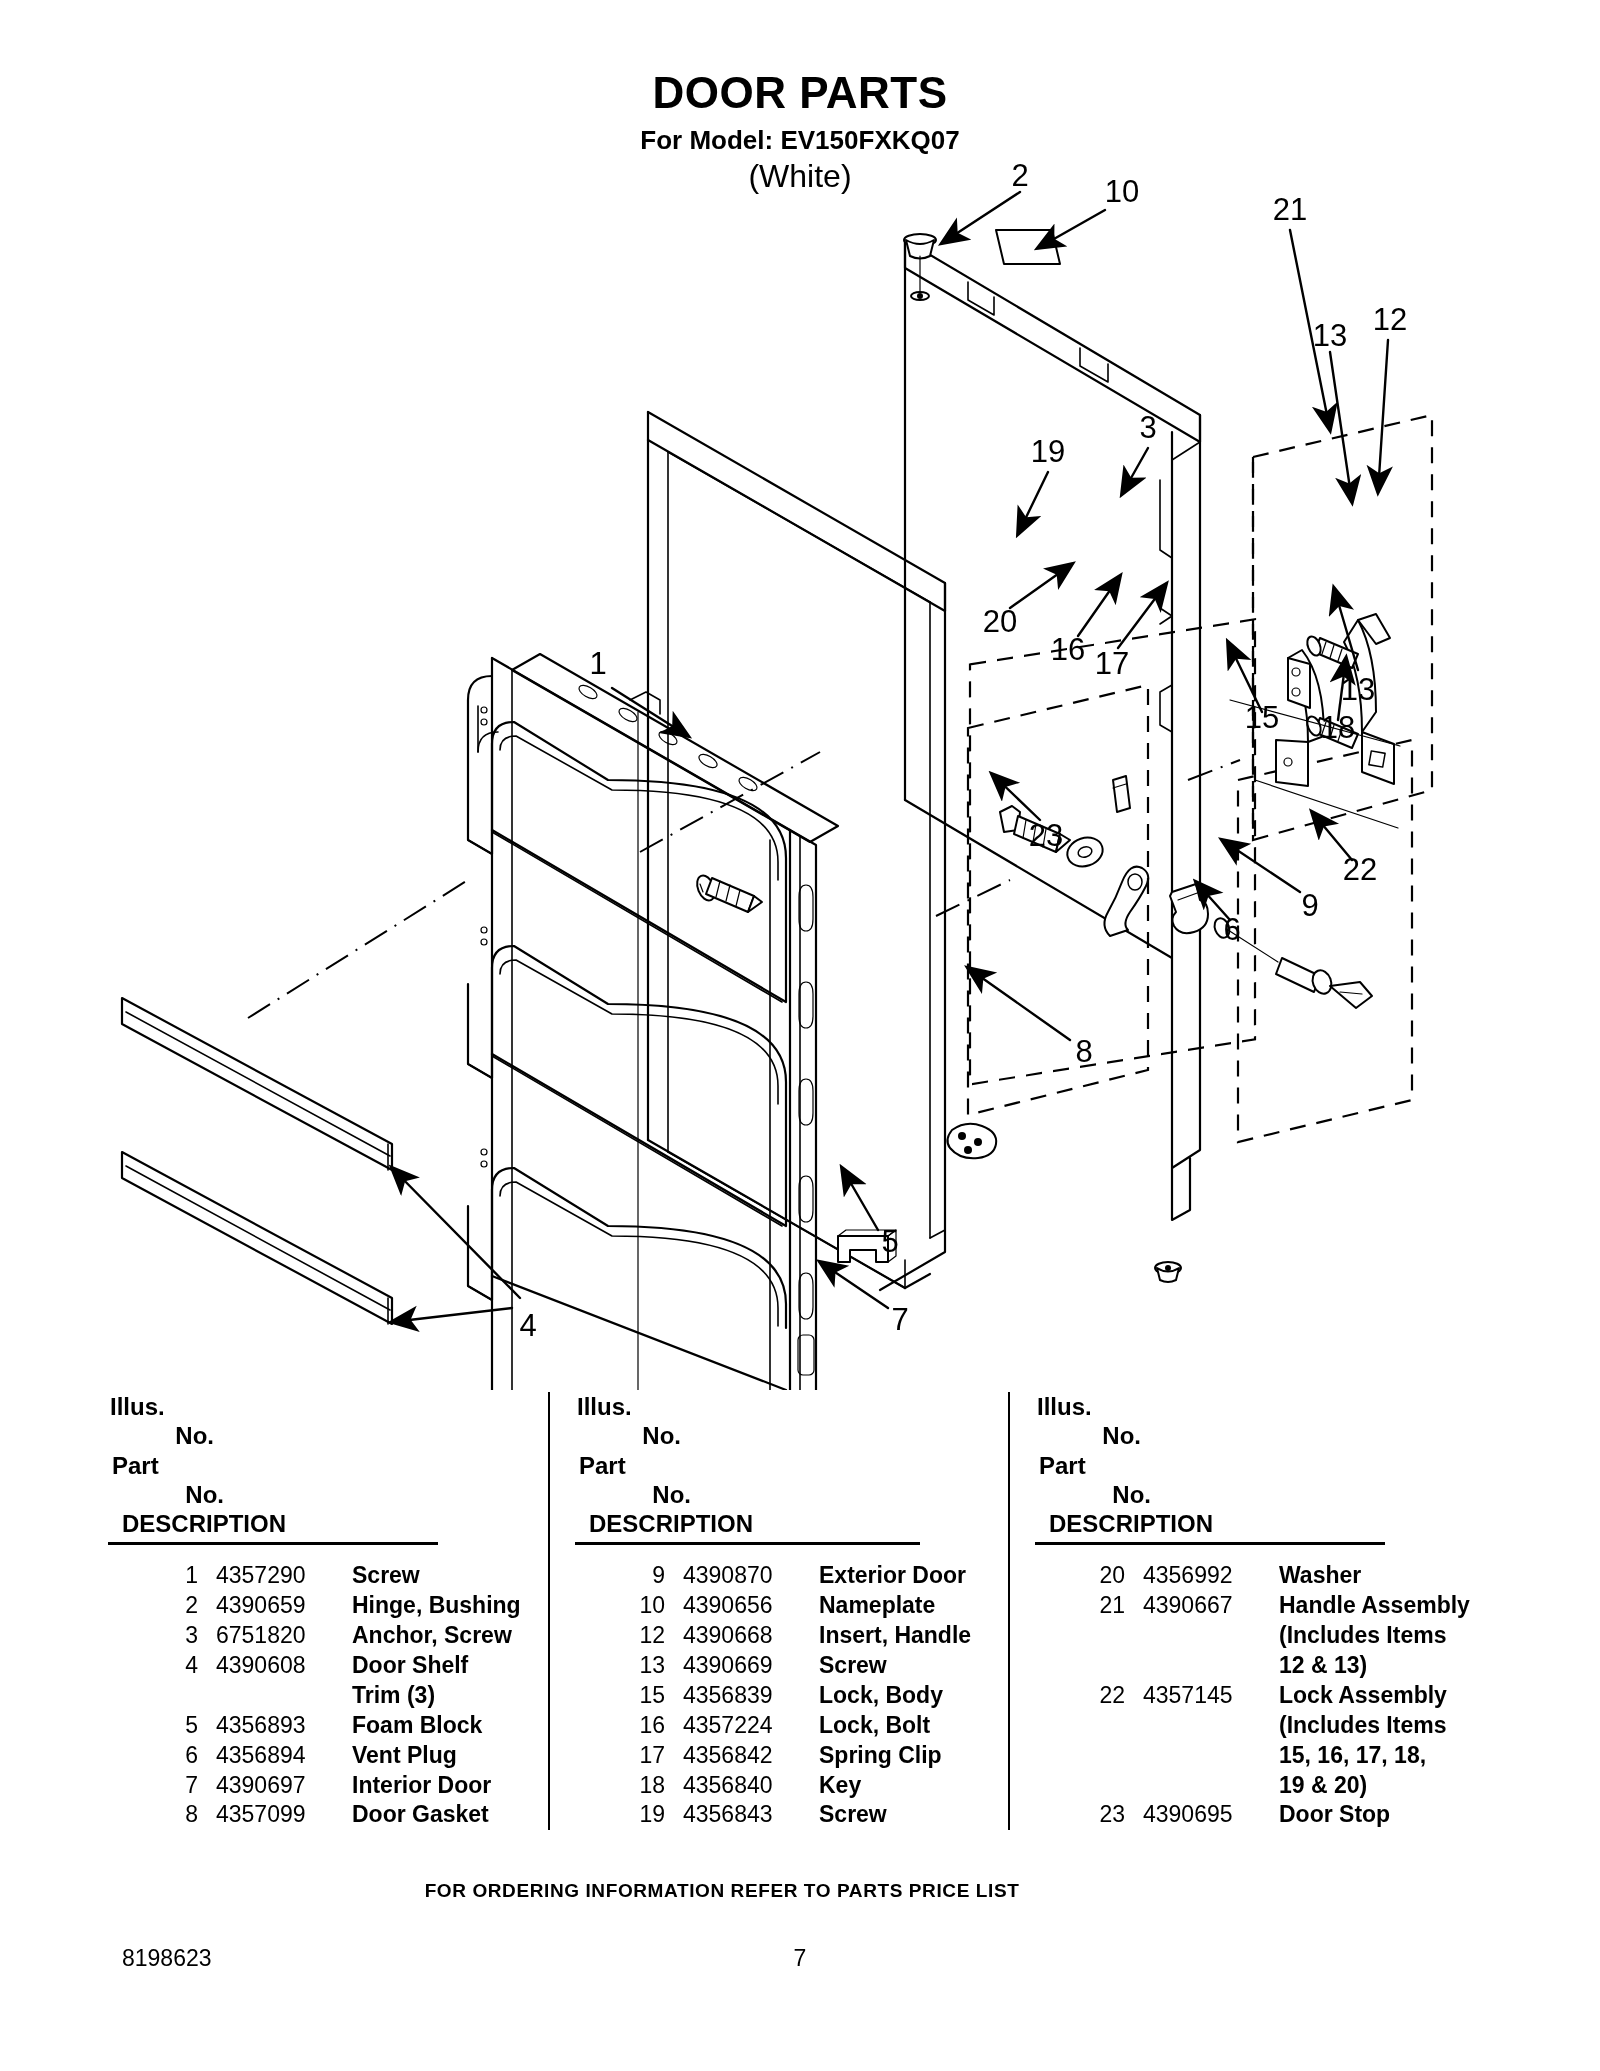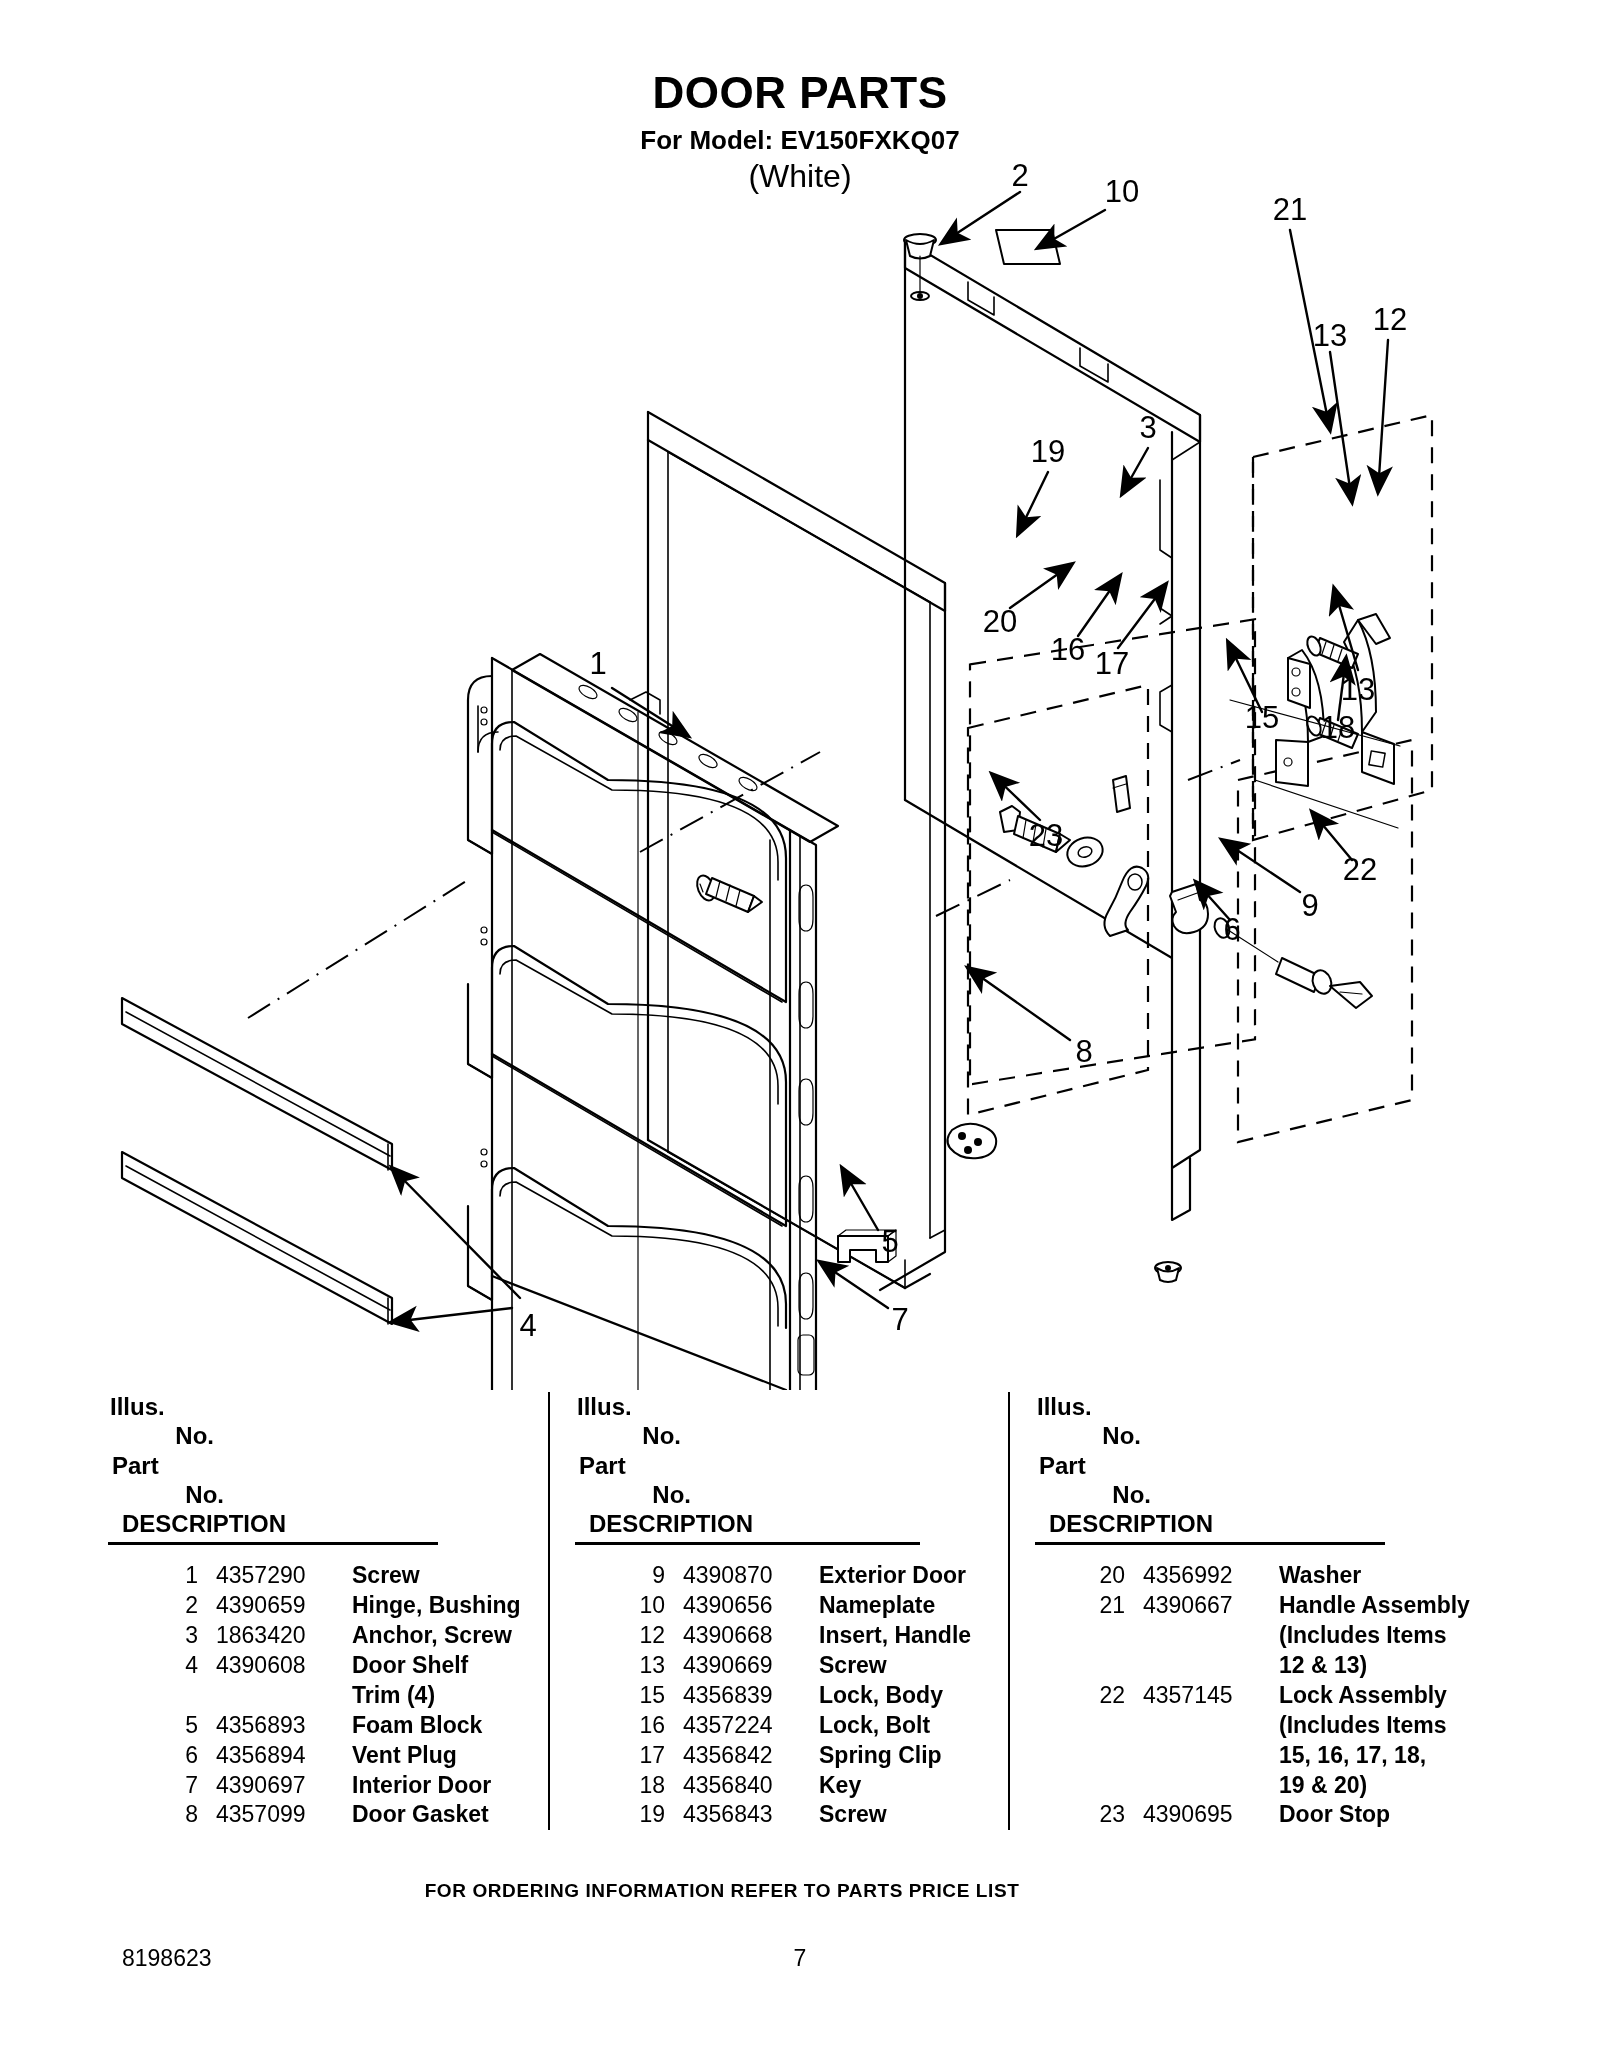--- a/index.html
+++ b/index.html
@@ -538,7 +538,7 @@
           </div>
         <div class="trow">
             <div class="c-illus">3</div>
-            <div class="c-part">1863420</div>
+            <div class="c-part">6751820</div>
             <div class="c-desc">Anchor, Screw</div>
           </div>
         <div class="trow">

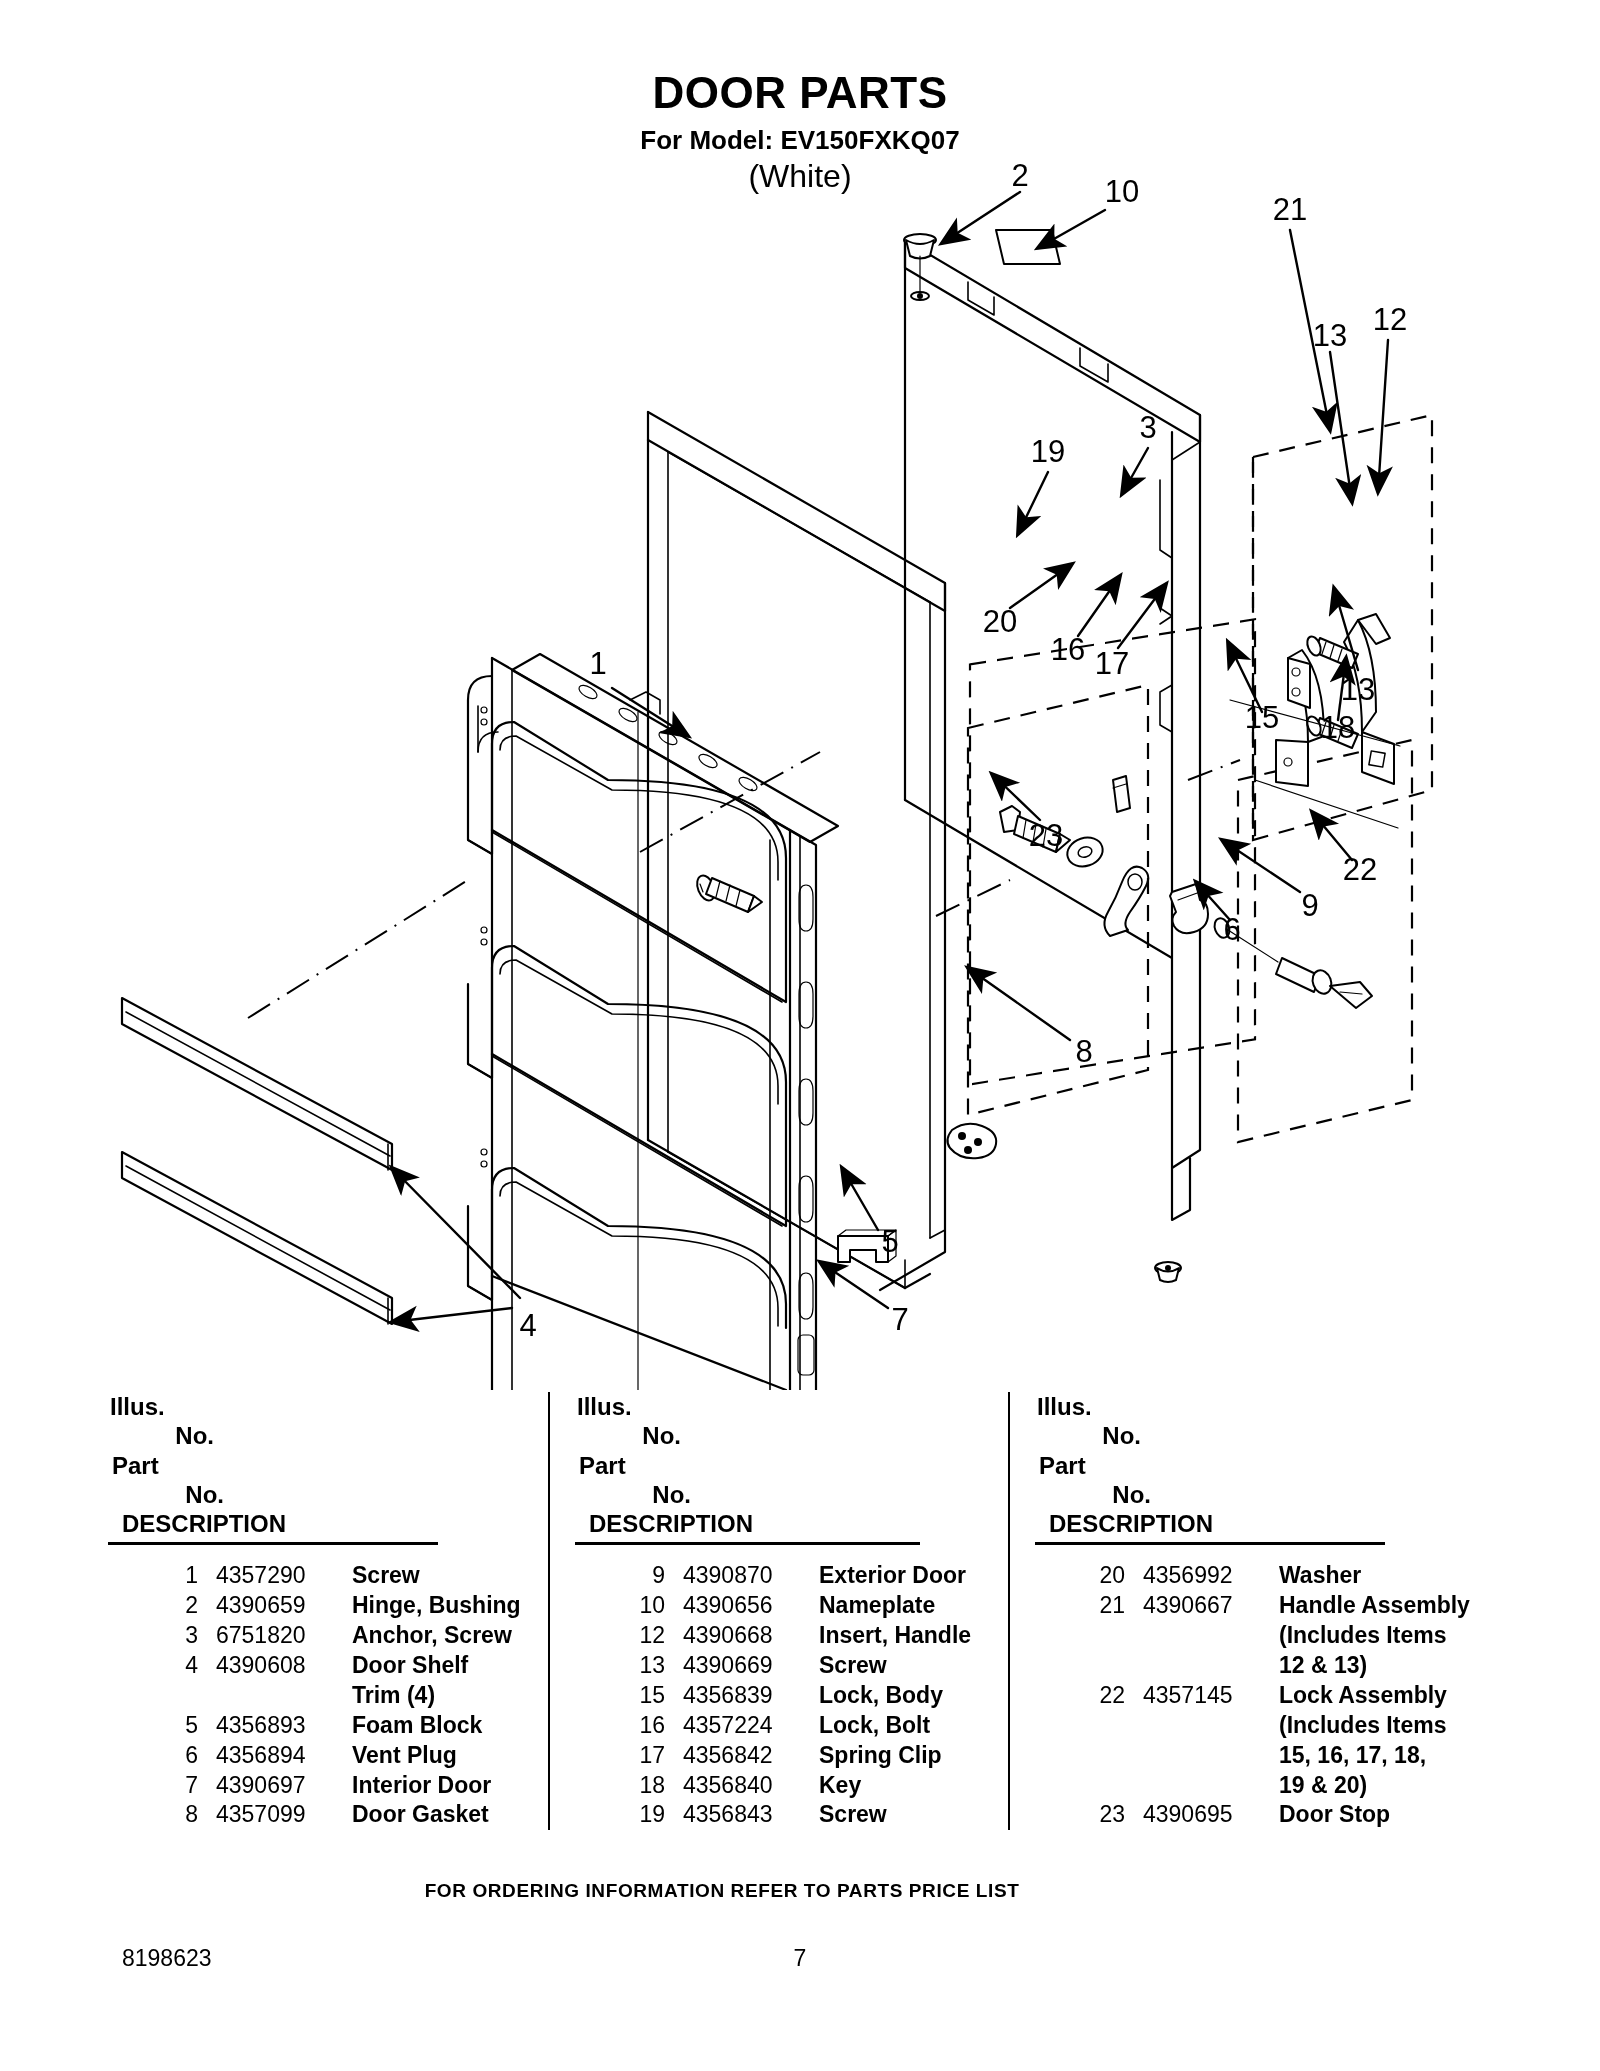--- a/index.html
+++ b/index.html
@@ -545,7 +545,7 @@
             <div class="c-illus">4</div>
             <div class="c-part">4390608</div>
             <div class="c-desc">Door Shelf
-Trim (4)</div>
+Trim (3)</div>
           </div>
         <div class="trow">
             <div class="c-illus">5</div>

